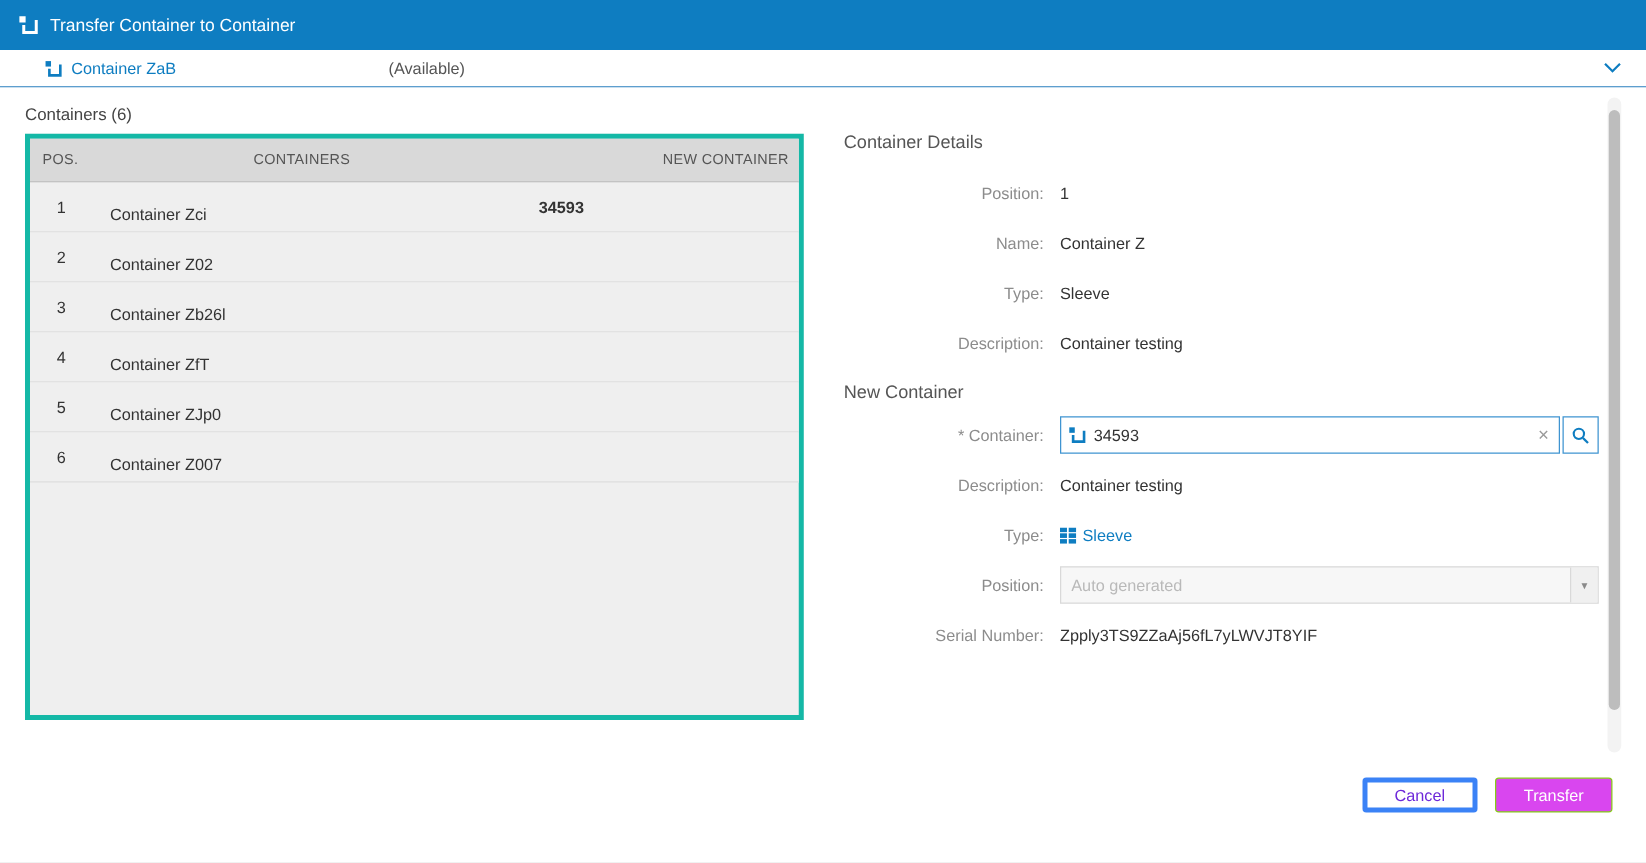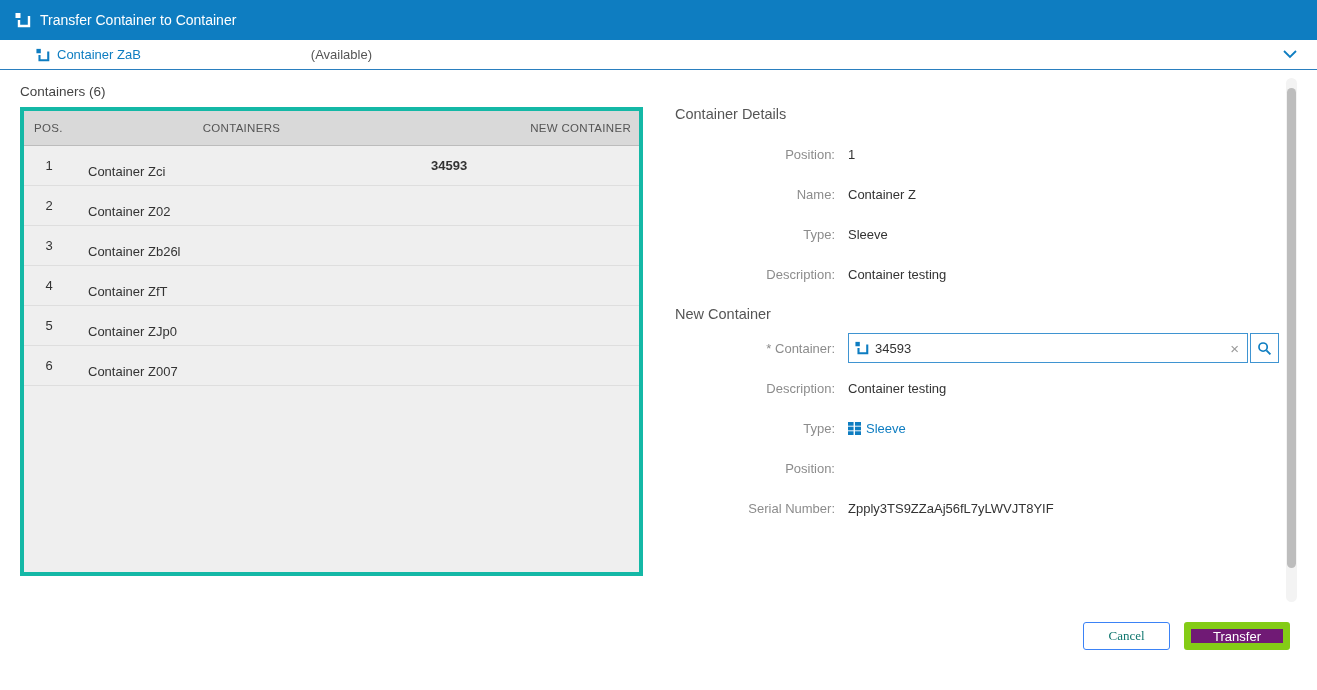--- a/index.html
+++ b/index.html
@@ -224,6 +224,10 @@
 
       <div class="frow">
         <div class="flabel">Position:</div>
+        <div class="combo-disabled">
+          <input class="combo-input" disabled="" placeholder="Auto generated" style="">
+          <span class="combo-btn">▼</span>
+        </div>
       </div>
 
 

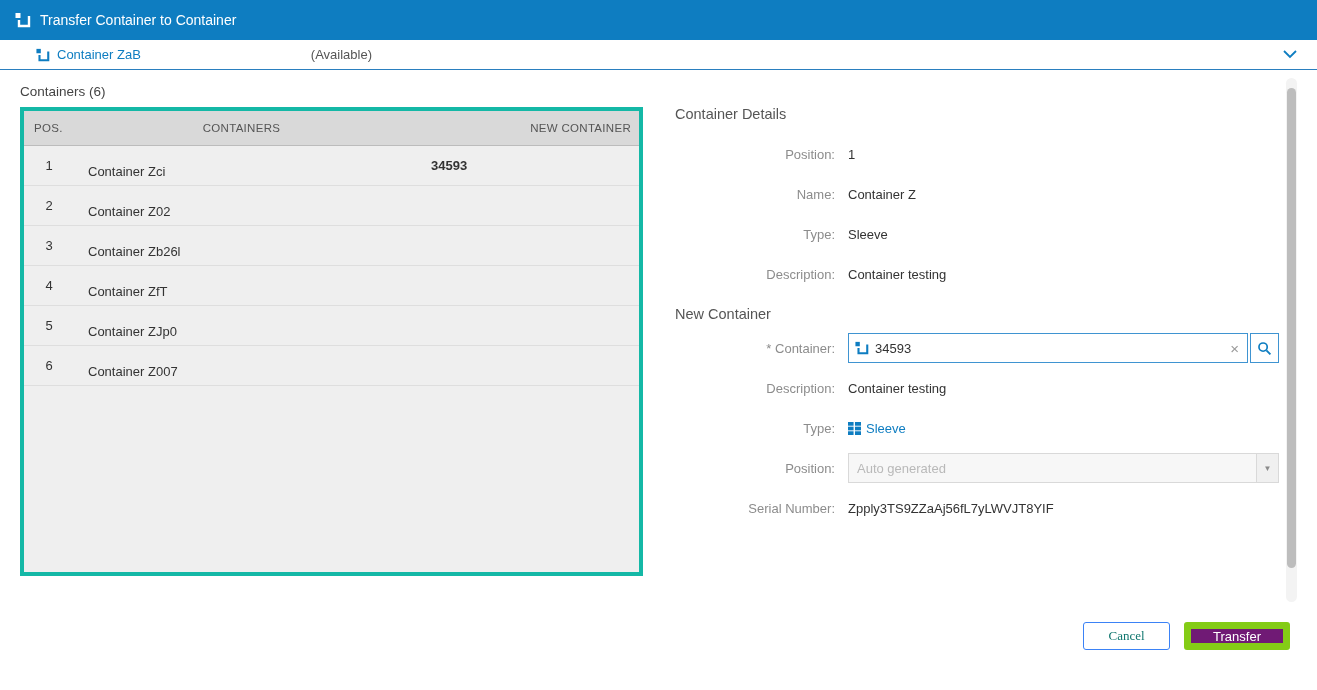--- a/index.html
+++ b/index.html
@@ -79,7 +79,7 @@
   .footer { height:48px; display:flex; align-items:center; justify-content:flex-end;
             gap:14px; padding-right:27px; background:#fff; }
   .btn { height:28px; border-radius:3px; font:inherit; font-size:13px; padding:0 22px; cursor:pointer; }
-  .btn-cancel { background:#fff; border:1px solid #3b82f6; color:#0f766e; min-width:87px;font-family:Liberation Serif, serif; }
+  .btn-cancel { background:#fff; border:4px solid #3b82f6; color:#6d28d9; min-width:87px; }
   .btn-transfer { background:#701a75; border:7px solid #84cc16; color:#fff; min-width:85px; }
 </style>
 </head>

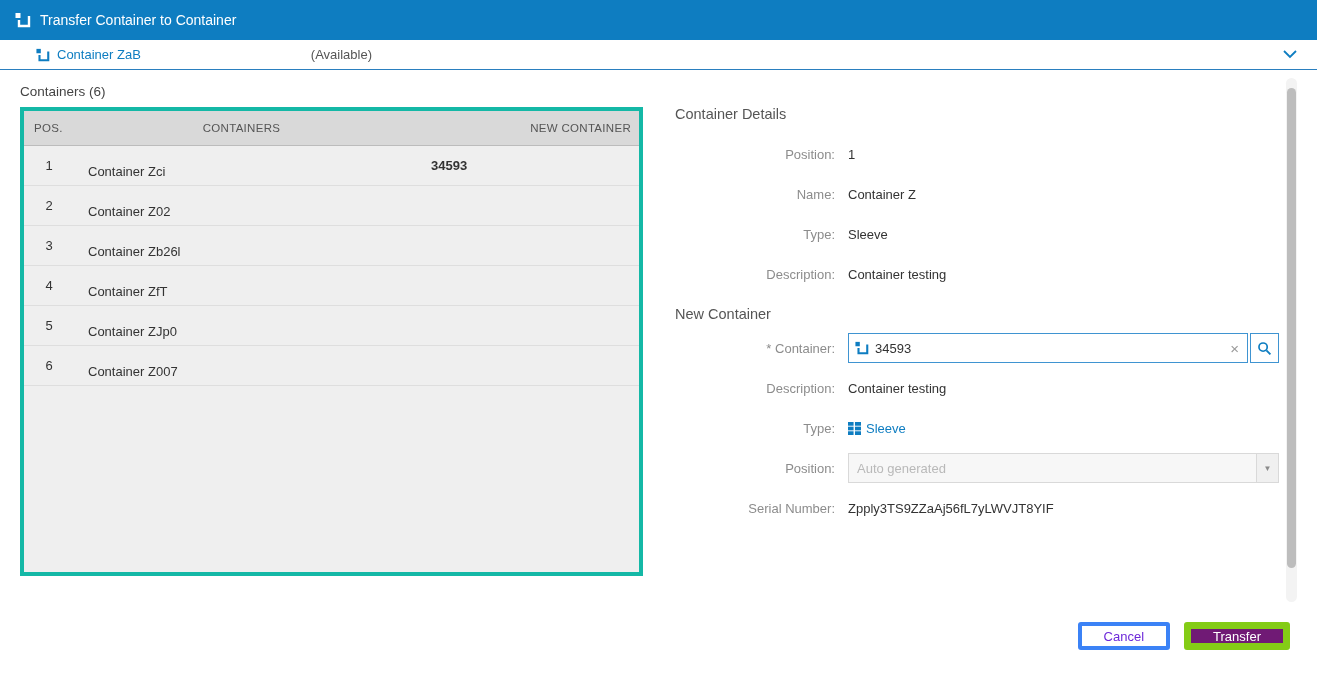--- a/index.html
+++ b/index.html
@@ -80,7 +80,7 @@
             gap:14px; padding-right:27px; background:#fff; }
   .btn { height:28px; border-radius:3px; font:inherit; font-size:13px; padding:0 22px; cursor:pointer; }
   .btn-cancel { background:#fff; border:4px solid #3b82f6; color:#6d28d9; min-width:87px; }
-  .btn-transfer { background:#701a75; border:7px solid #84cc16; color:#fff; min-width:85px; }
+  .btn-transfer { background:#d946ef; border:1px solid #84cc16; color:#fff; min-width:85px; }
 </style>
 </head>
 <body>

